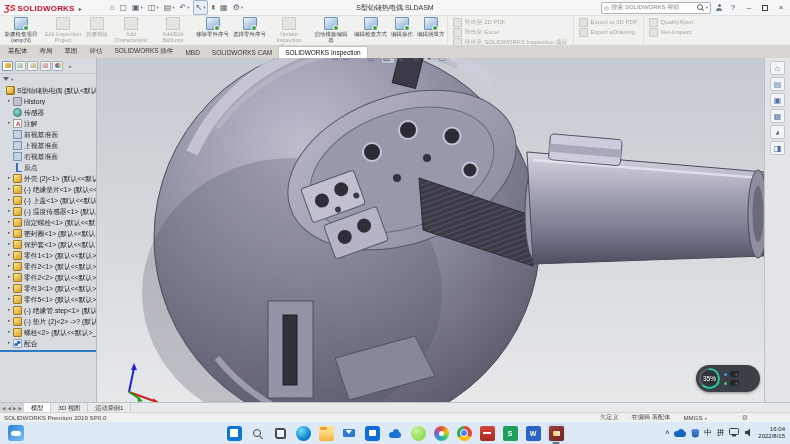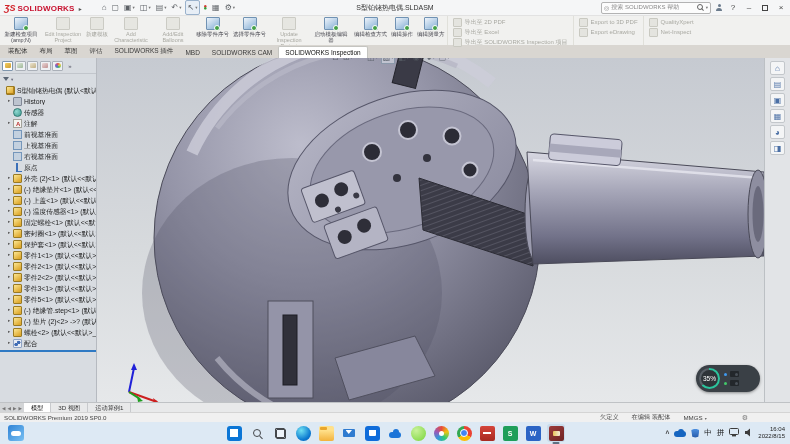--- a/index.html
+++ b/index.html
@@ -8,7 +8,7 @@
        -webkit-font-smoothing:antialiased;}
   
   .titlebar{position:absolute;left:0;top:0;right:0;height:15px;background:#f5f6f7;
-            border-bottom:1px solid #e2e2e2;display:flex;align-items:center;z-index:20;}
+            border-bottom:1px solid #e2e2e2;display:flex;align-items:center;z-index:20;gap:8px;}
   .logo{display:flex;align-items:baseline;gap:2px;padding:0 4px;}
   .logo-mark{color:#d2232a;font-weight:bold;font-style:italic;font-size:9px;}
   .logo-text{color:#c8102e;font-weight:bold;font-size:8px;letter-spacing:.2px;}

